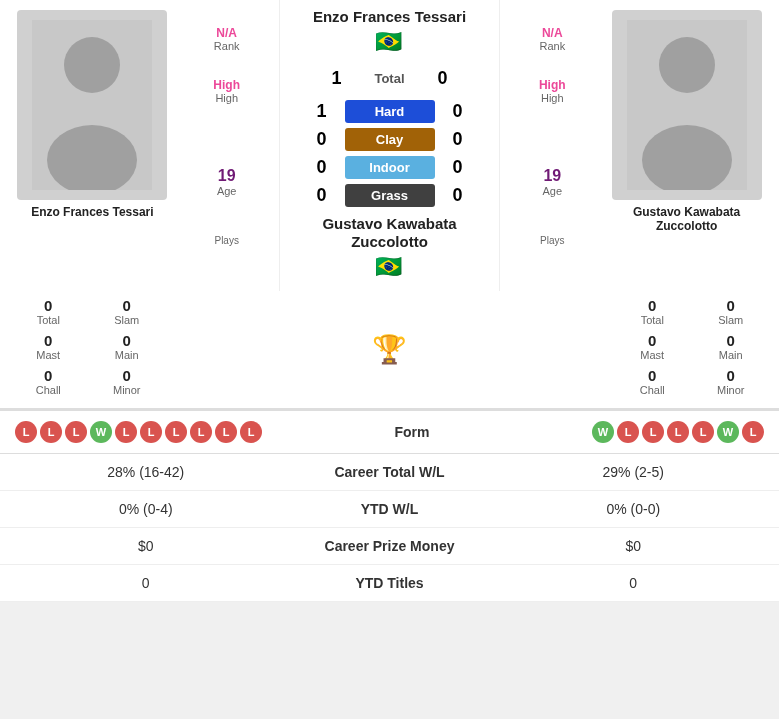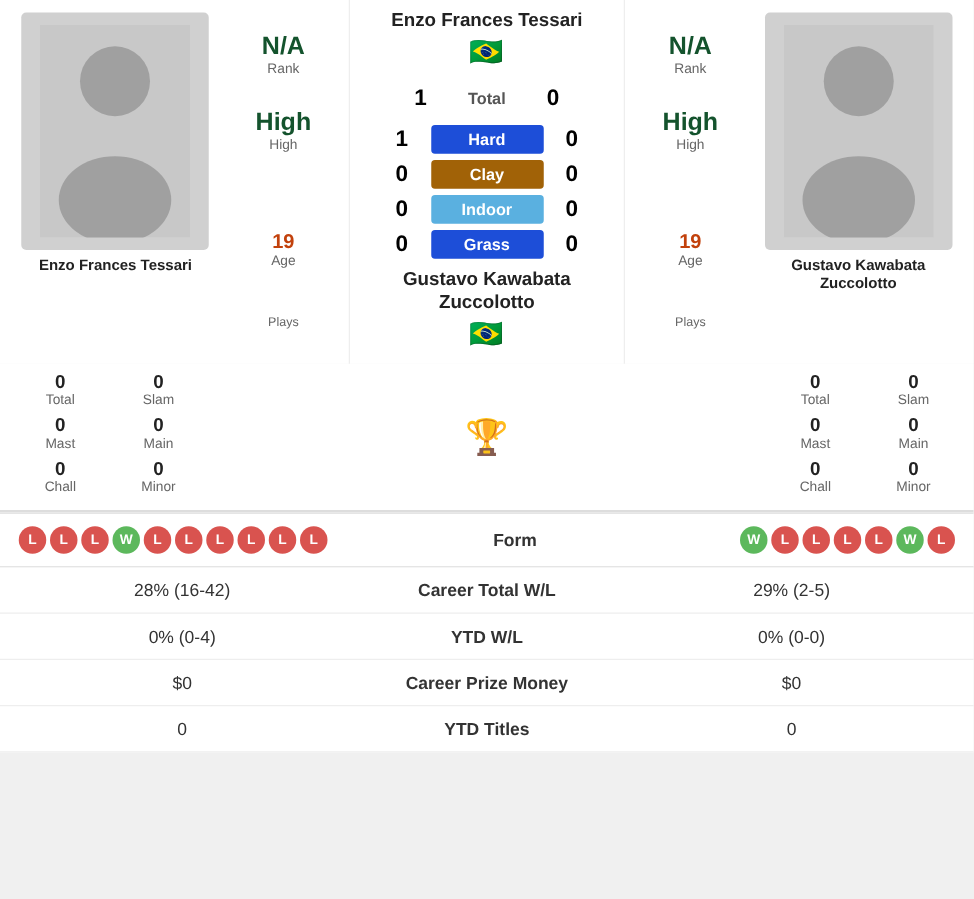--- a/index.html
+++ b/index.html
@@ -49,9 +49,9 @@
     }
 
     .rank-high-value {
-      font-size: 20px;
-      font-weight: bold;
-      color: #14532d;
+      font-size: 12px;
+      font-weight: bold;
+      color: #ec4899;
     }
 
     .rank-high-label {

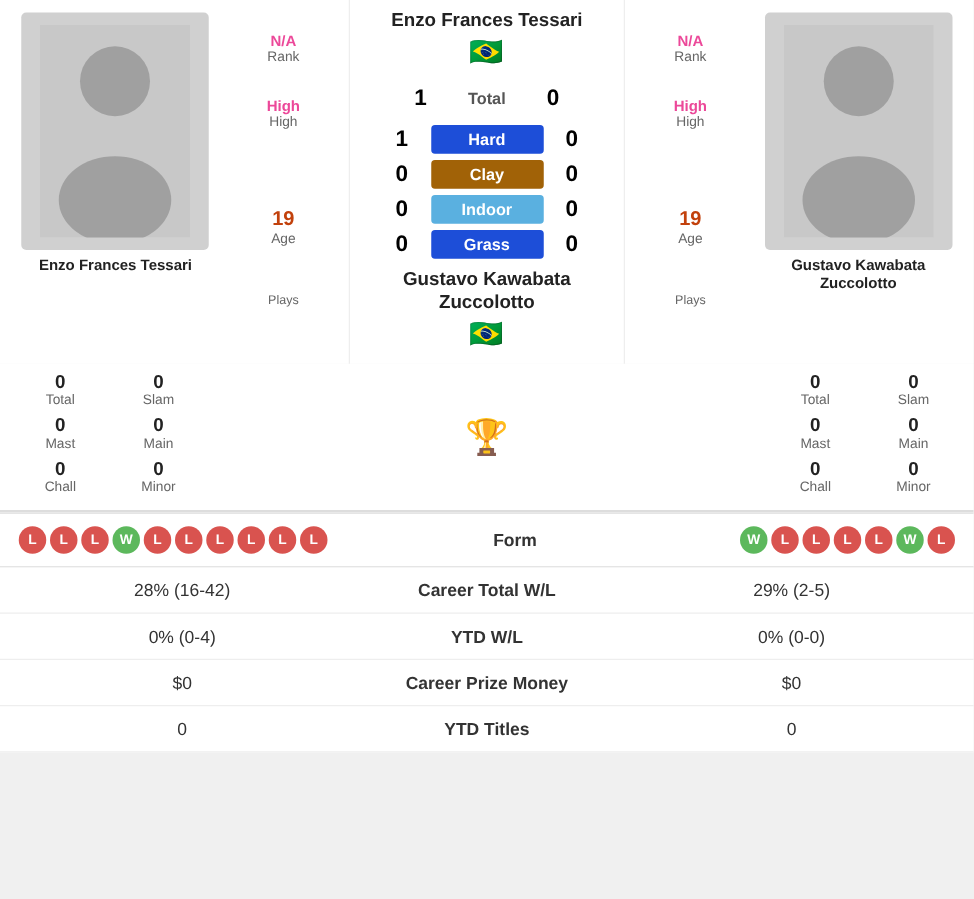--- a/index.html
+++ b/index.html
@@ -69,7 +69,7 @@
     .age-value {
       font-size: 16px;
       font-weight: bold;
-      color: #c2410c;
+      color: #701a75;
     }
 
     .age-label {

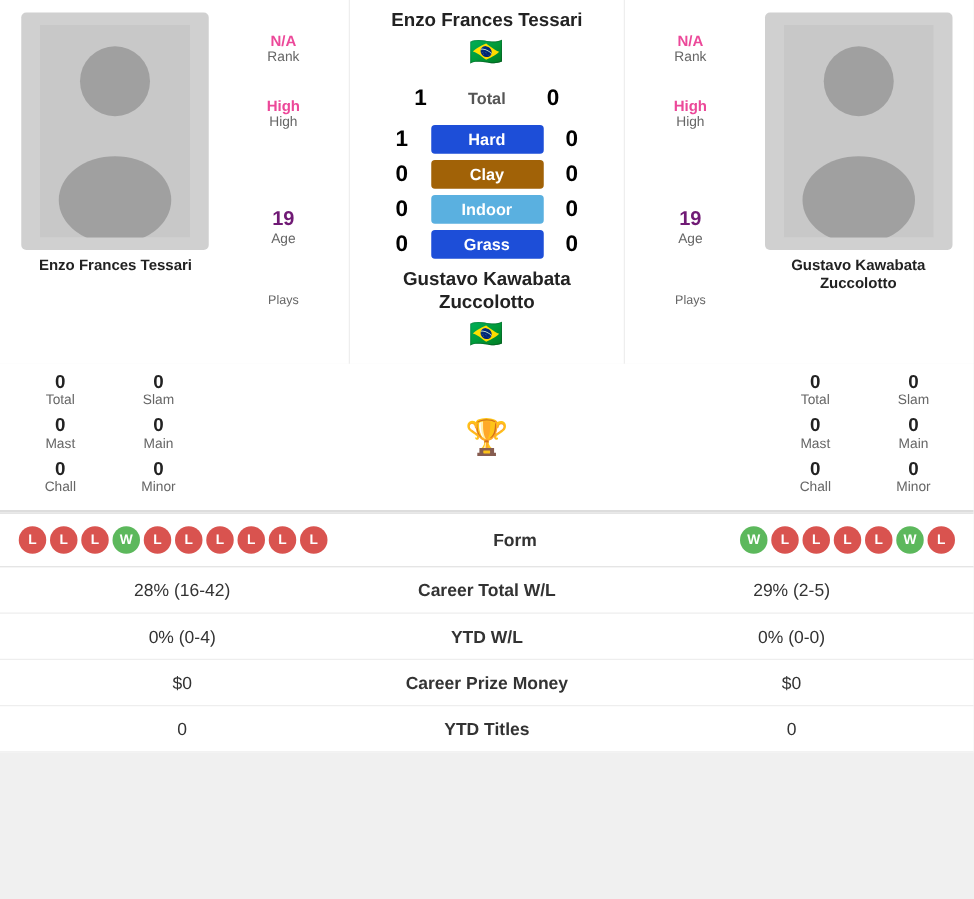--- a/index.html
+++ b/index.html
@@ -150,7 +150,7 @@
     .surface-badge.hard { background: #1d4ed8; }
     .surface-badge.clay { background: #a16207; }
     .surface-badge.indoor { background: #5ab0e0; }
-    .surface-badge.grass { background: #1d4ed8; }
+    .surface-badge.grass { background: #404040; }
 
     
     .form-section {

